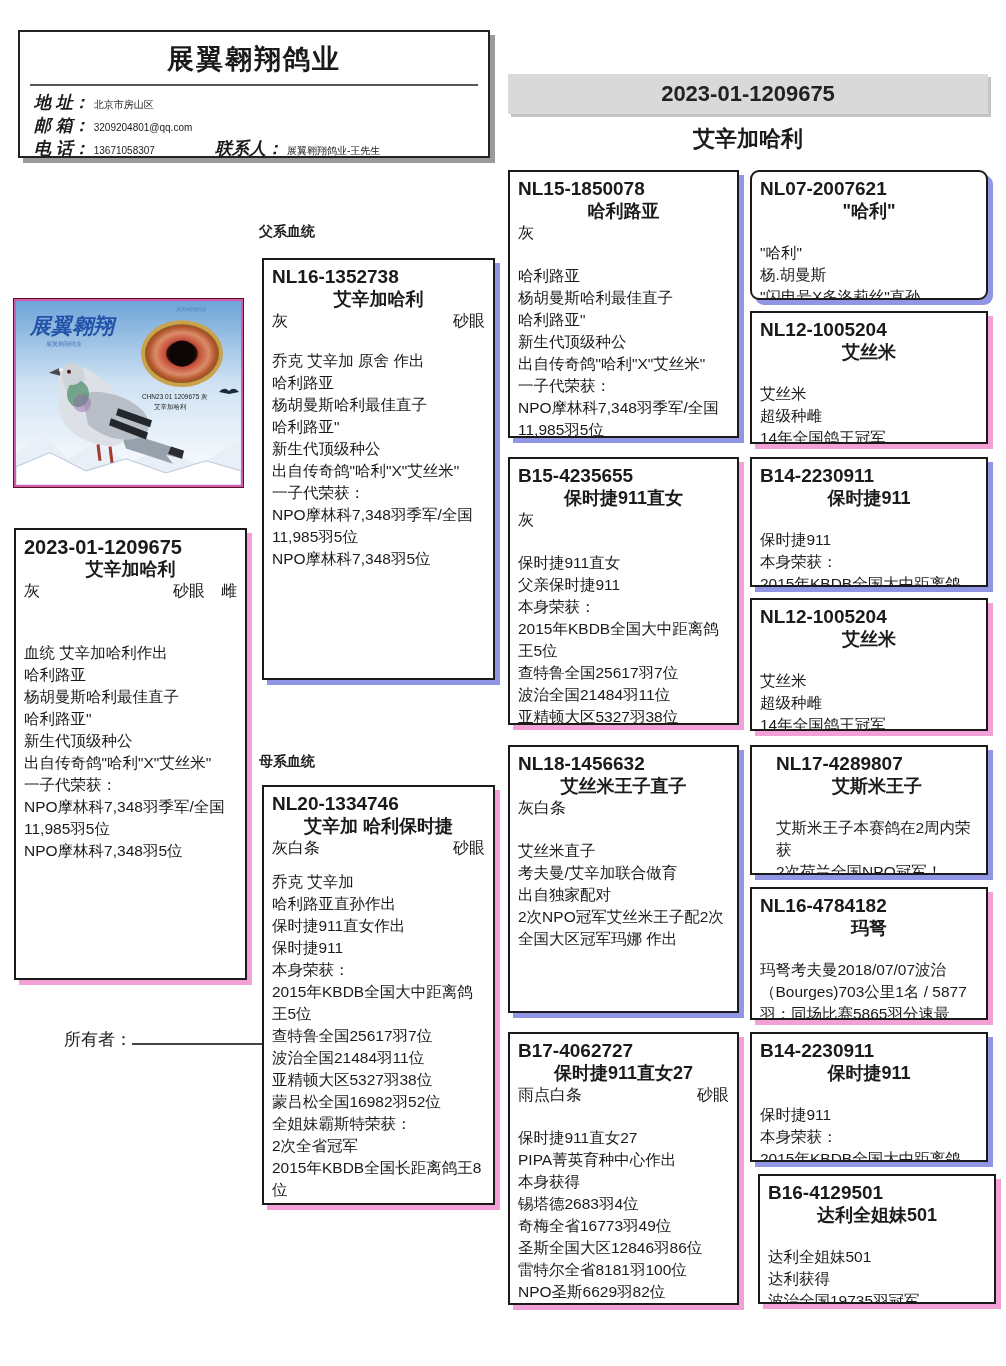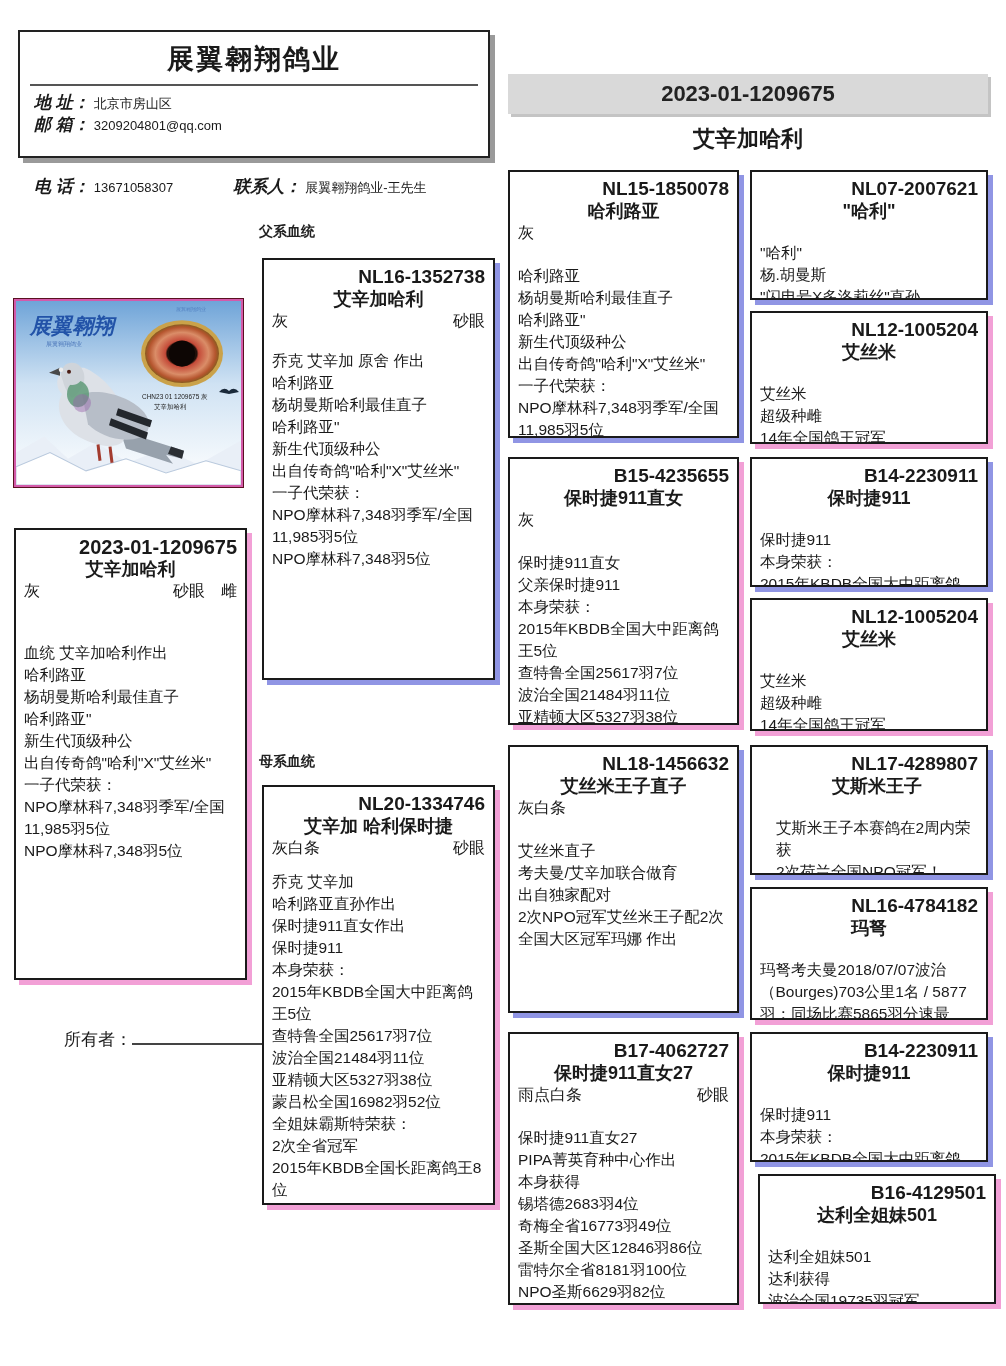--- a/index.html
+++ b/index.html
@@ -13,7 +13,7 @@
   .loft-info{padding:0 14px;font-size:14px;line-height:21px;}
   .loft-row{display:flex;align-items:baseline;}
   .llabel{font-weight:bold;font-size:17px;white-space:nowrap;font-style:italic;}
-  .lval{font-size:13px;margin-left:4px;}
+  .lval{font-size:10px;margin-left:4px;}
   .contact-group{margin-left:60px;display:flex;align-items:baseline;margin-top:40px;}
 
   

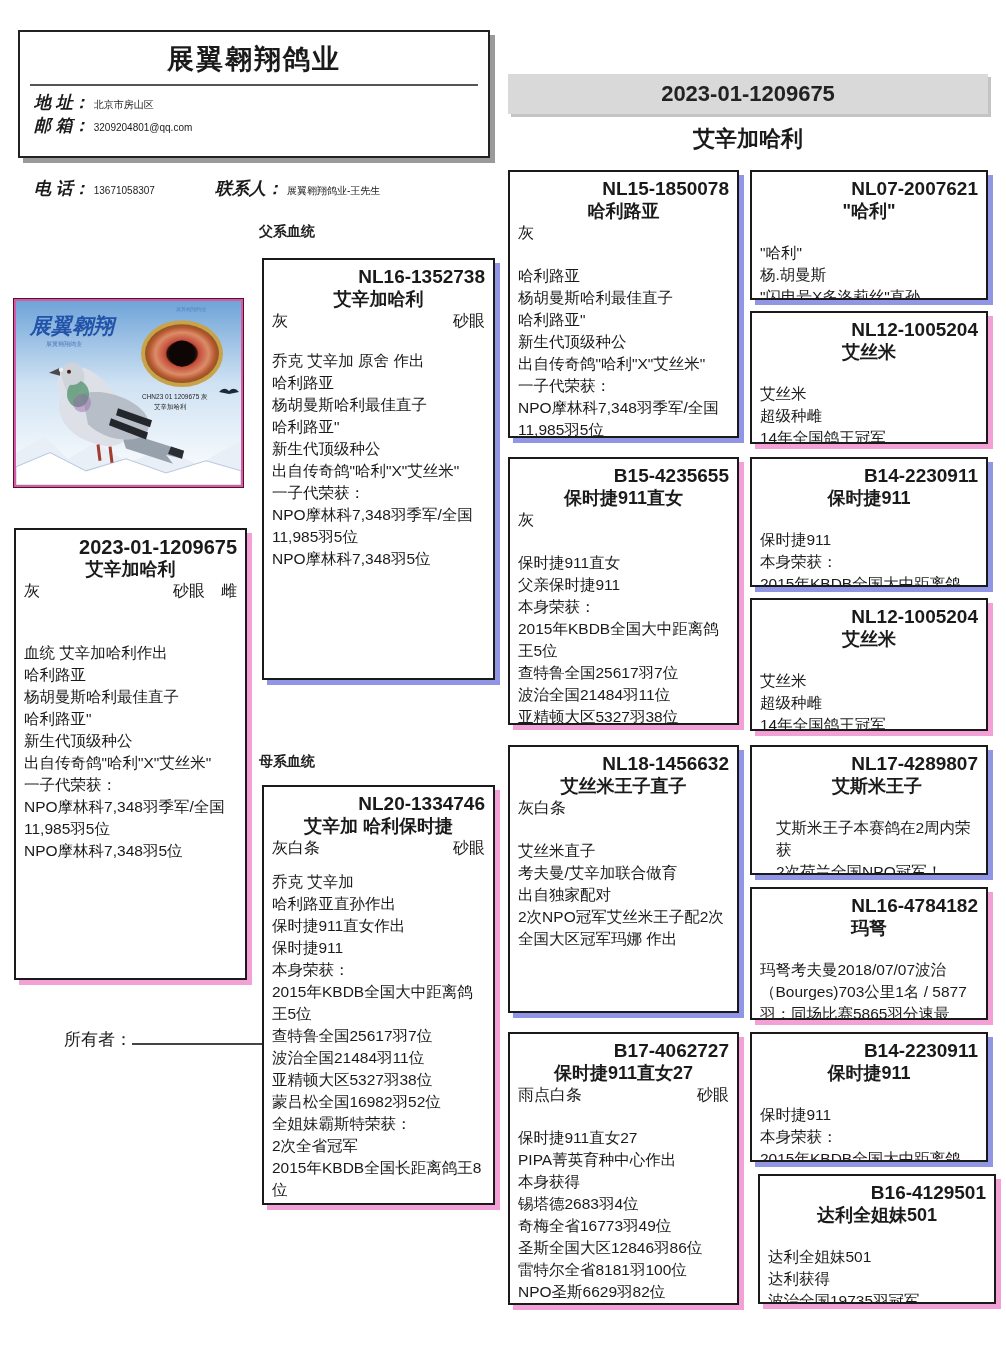--- a/index.html
+++ b/index.html
@@ -14,7 +14,7 @@
   .loft-row{display:flex;align-items:baseline;}
   .llabel{font-weight:bold;font-size:17px;white-space:nowrap;font-style:italic;}
   .lval{font-size:10px;margin-left:4px;}
-  .contact-group{margin-left:60px;display:flex;align-items:baseline;margin-top:40px;}
+  .contact-group{margin-left:60px;display:flex;align-items:baseline;}
 
   
   .banner-bar{left:508px;top:74px;width:480px;height:40px;background:#d9d9d9;box-shadow:3px 3px 0 #c4c4c4;display:flex;align-items:center;justify-content:center;font-weight:bold;font-size:22px;color:#222;}

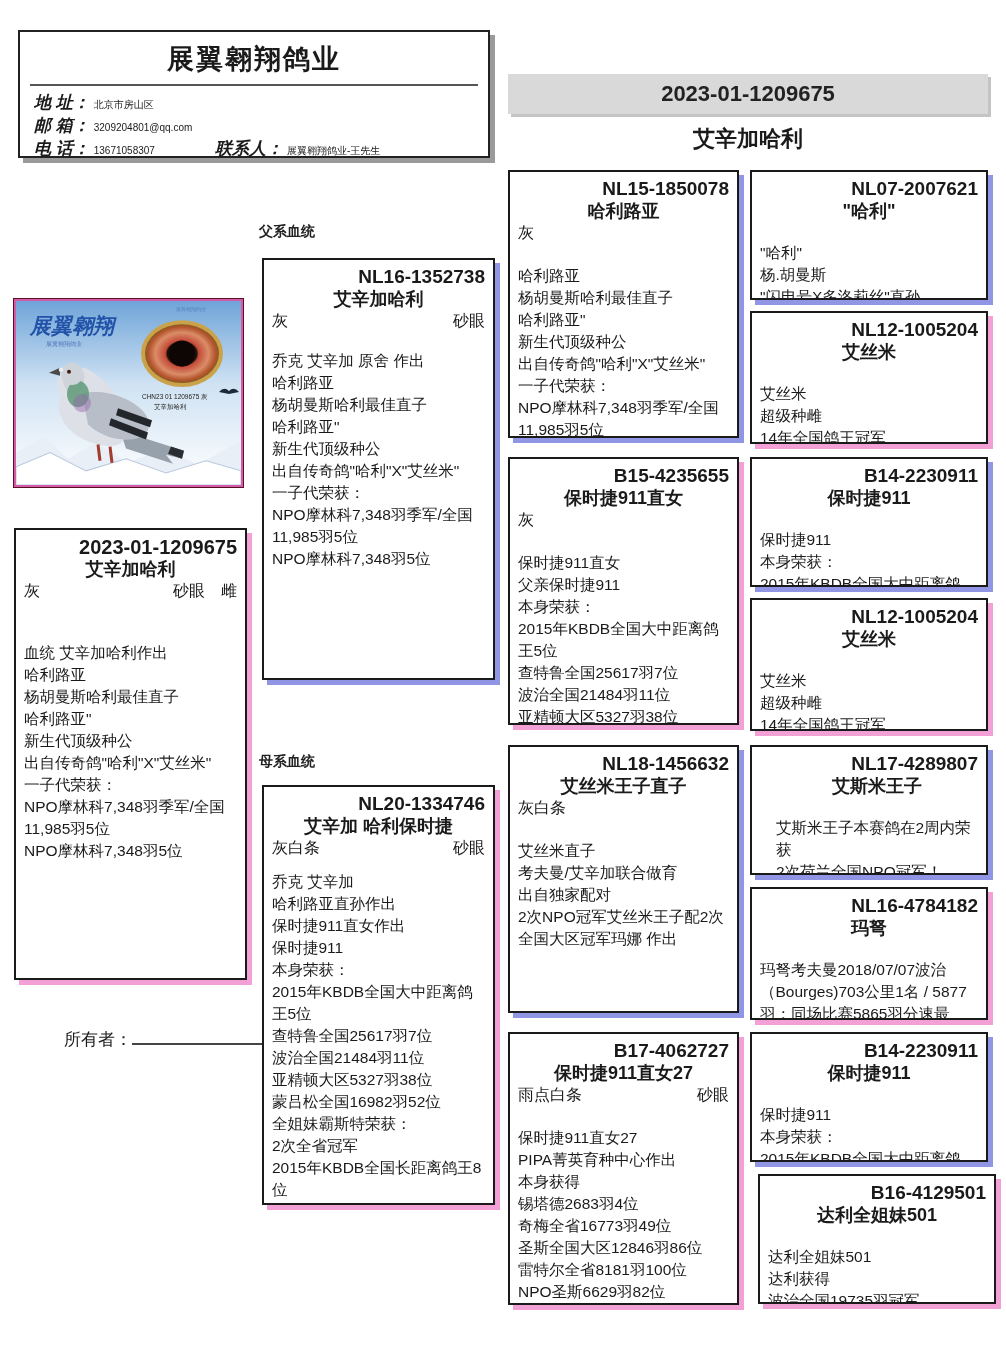--- a/index.html
+++ b/index.html
@@ -27,7 +27,7 @@
   .card{position:absolute;background:#fff;border:2px solid #1a1a1a;box-sizing:border-box;padding:6px 8px;overflow:hidden;}
   .card.m{box-shadow:5px 5px 0 #9095e4;}
   .card.f{box-shadow:5px 5px 0 #f2a0d6;}
-  .ring{text-align:right;font-weight:bold;font-size:19px;line-height:22px;white-space:nowrap;}
+  .ring{text-align:left;font-weight:bold;font-size:19px;line-height:22px;white-space:nowrap;}
   .ring.big{font-size:20px;}
   .cname{text-align:center;font-weight:bold;font-size:18px;line-height:22px;}
   .traits{display:flex;justify-content:space-between;font-size:16px;line-height:22px;}

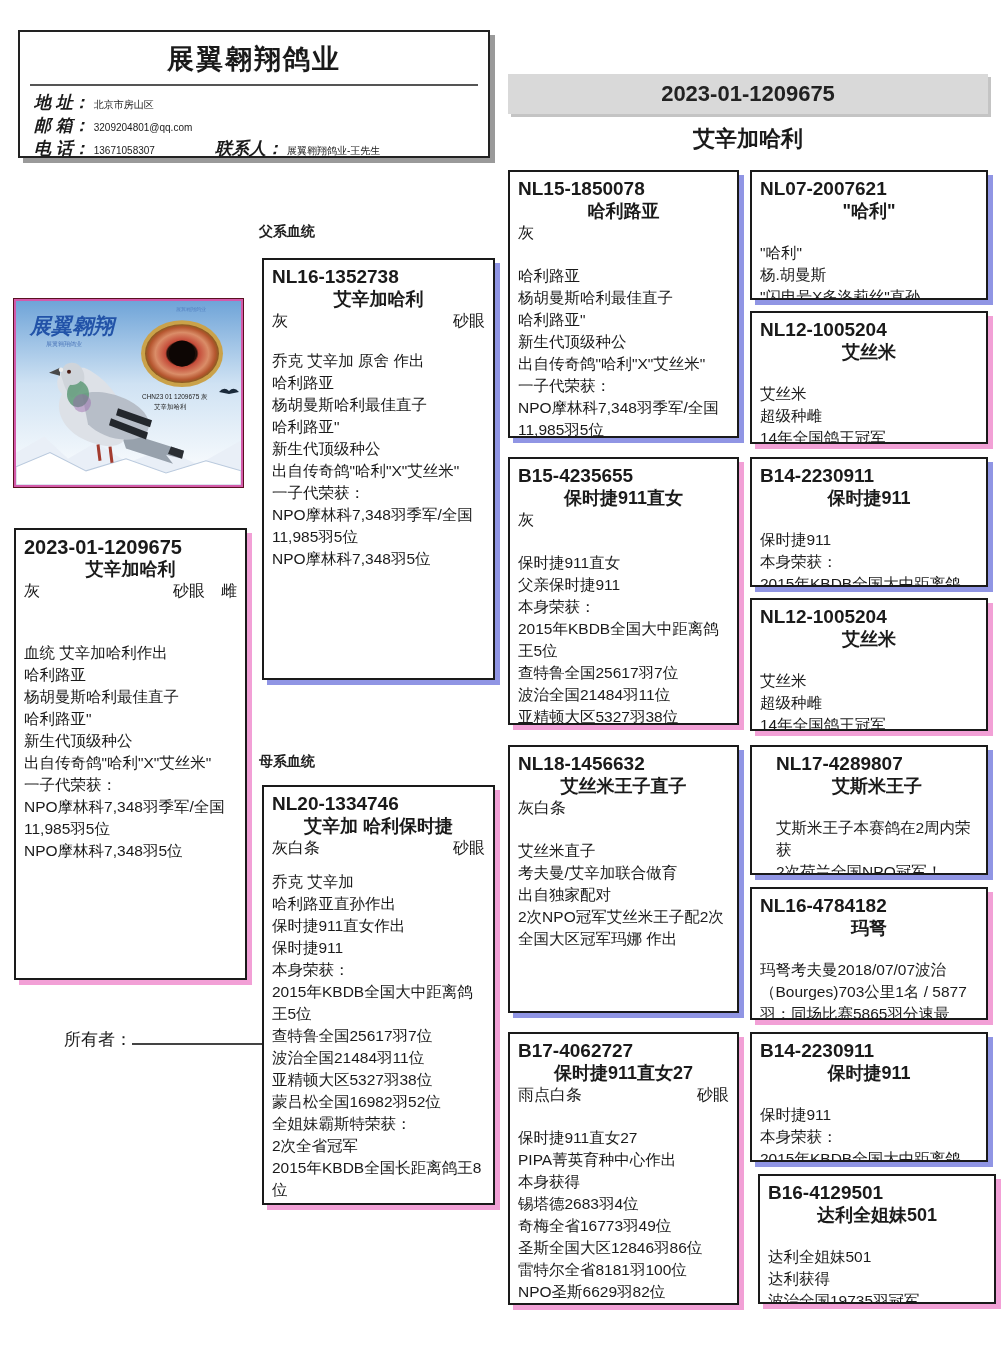--- a/index.html
+++ b/index.html
@@ -281,7 +281,7 @@
 孙代获得</div>
 </div>
 
-<div class="card m" style="left:750px;top:170px;width:238px;height:130px;">
+<div class="card m" style="left:750px;top:170px;width:238px;height:130px;border-radius:9px;">
   <div class="ring">NL07-2007621</div>
   <div class="cname">"哈利"</div>
   <div class="lines mt-g3">"哈利"

